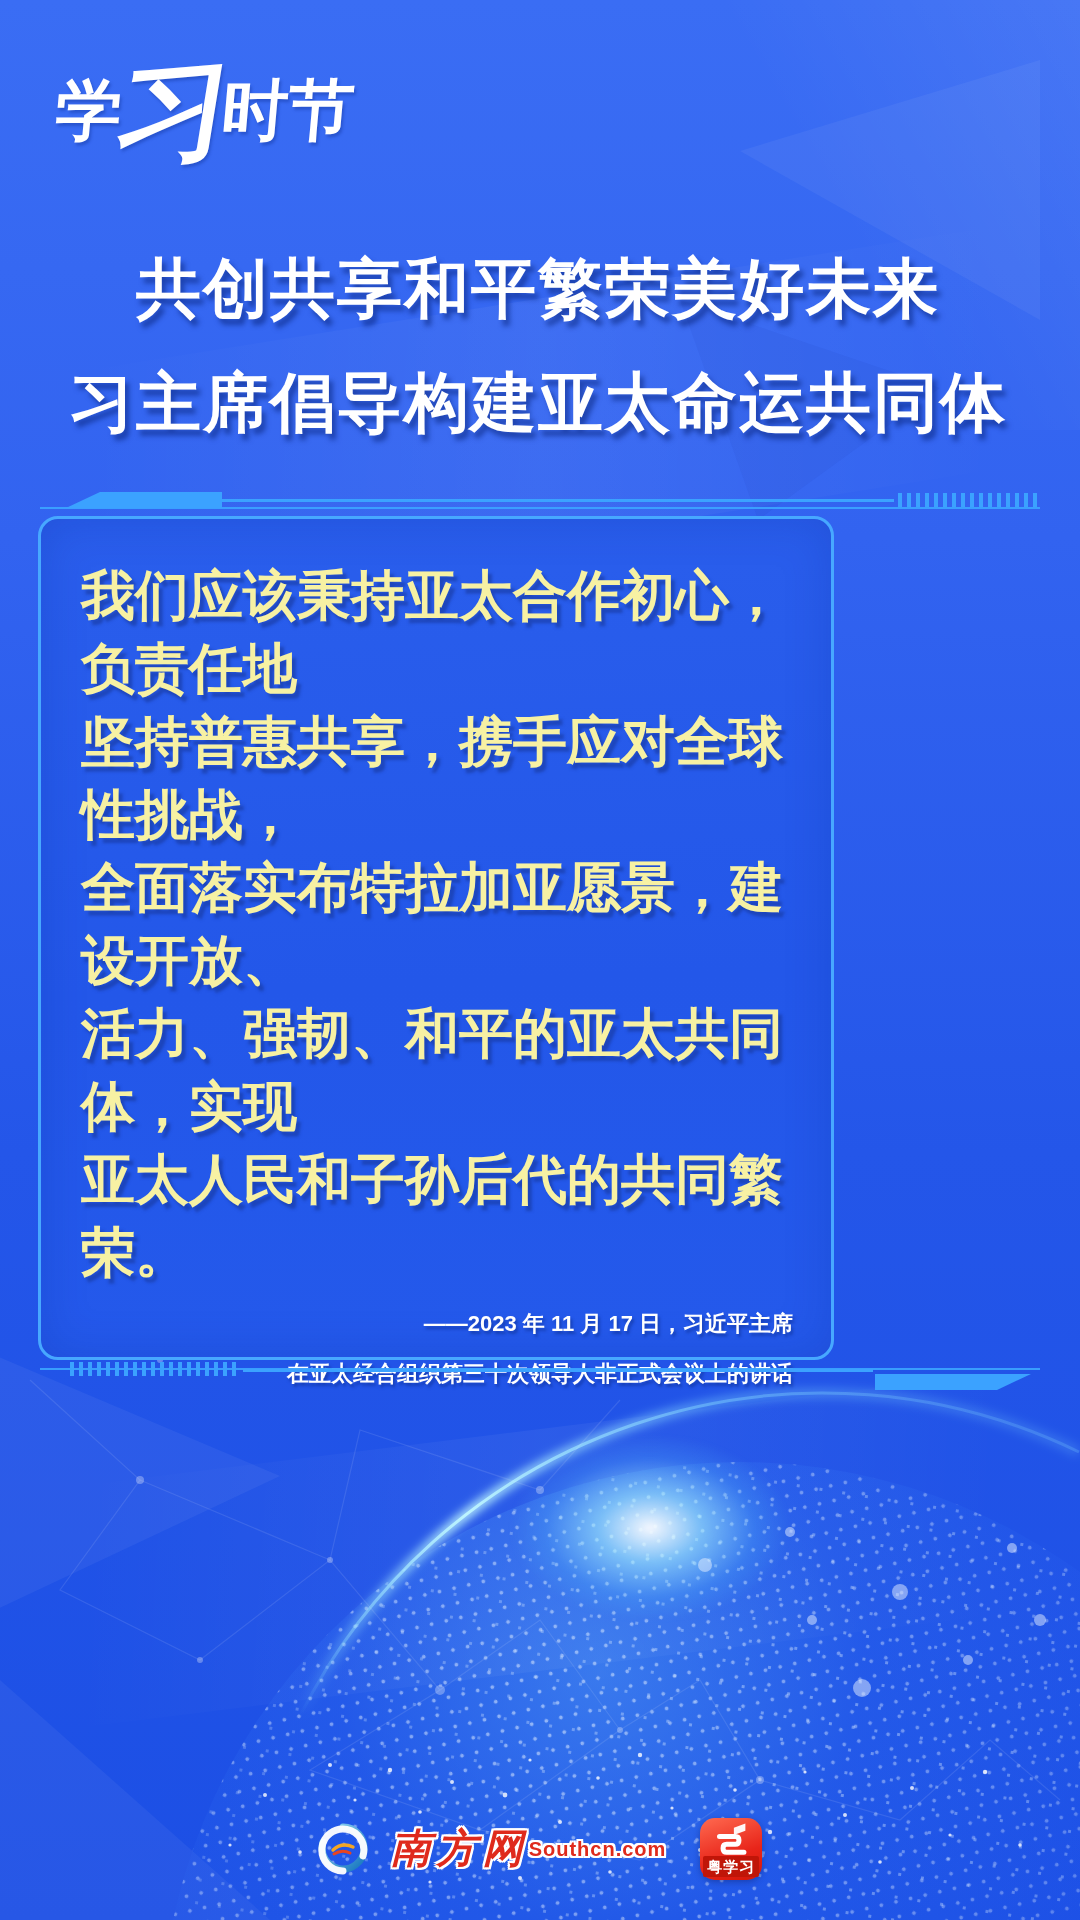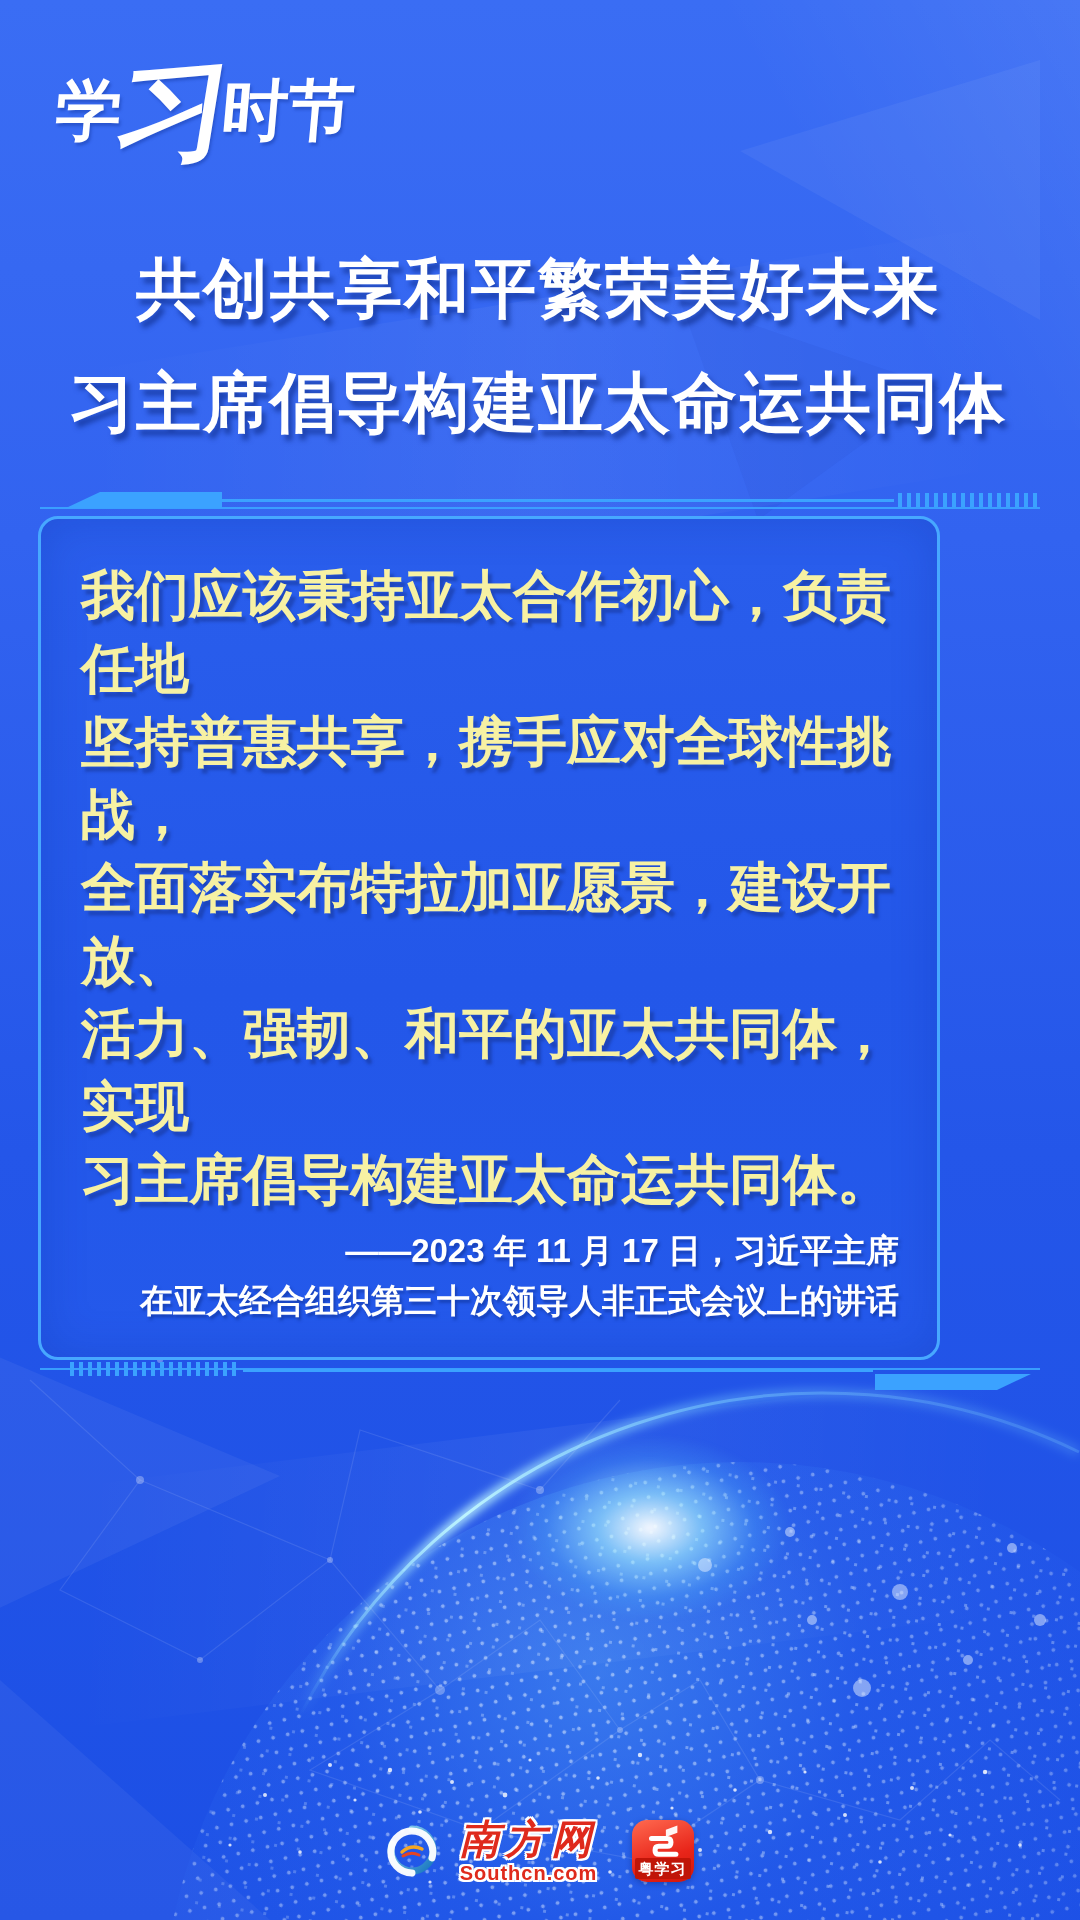--- a/index.html
+++ b/index.html
@@ -65,7 +65,7 @@
   .ticks-bot{left:70px;top:1362px;width:168px;height:14px;background:repeating-linear-gradient(90deg,#3BA2FF 0 4px,rgba(0,0,0,0) 4px 9px);}
   .line-bot-a{left:243px;top:1369px;width:630px;height:3px;}
   .tab-bot{left:875px;top:1374px;width:156px;height:16px;clip-path:polygon(0 0,100% 0,calc(100% - 34px) 100%,0 100%);}
-  .card{position:absolute;left:38px;top:516px;width:902px;height:844px;box-sizing:border-box;
+  .card{position:absolute;left:38px;top:516px;width:796px;height:844px;box-sizing:border-box;
     border:3px solid #47A8FF;border-radius:20px;
     background:linear-gradient(178deg,#2A5EEC 0%,#2357E9 55%,#2459EB 100%);
     box-shadow:inset 0 0 46px rgba(10,40,150,.22);}

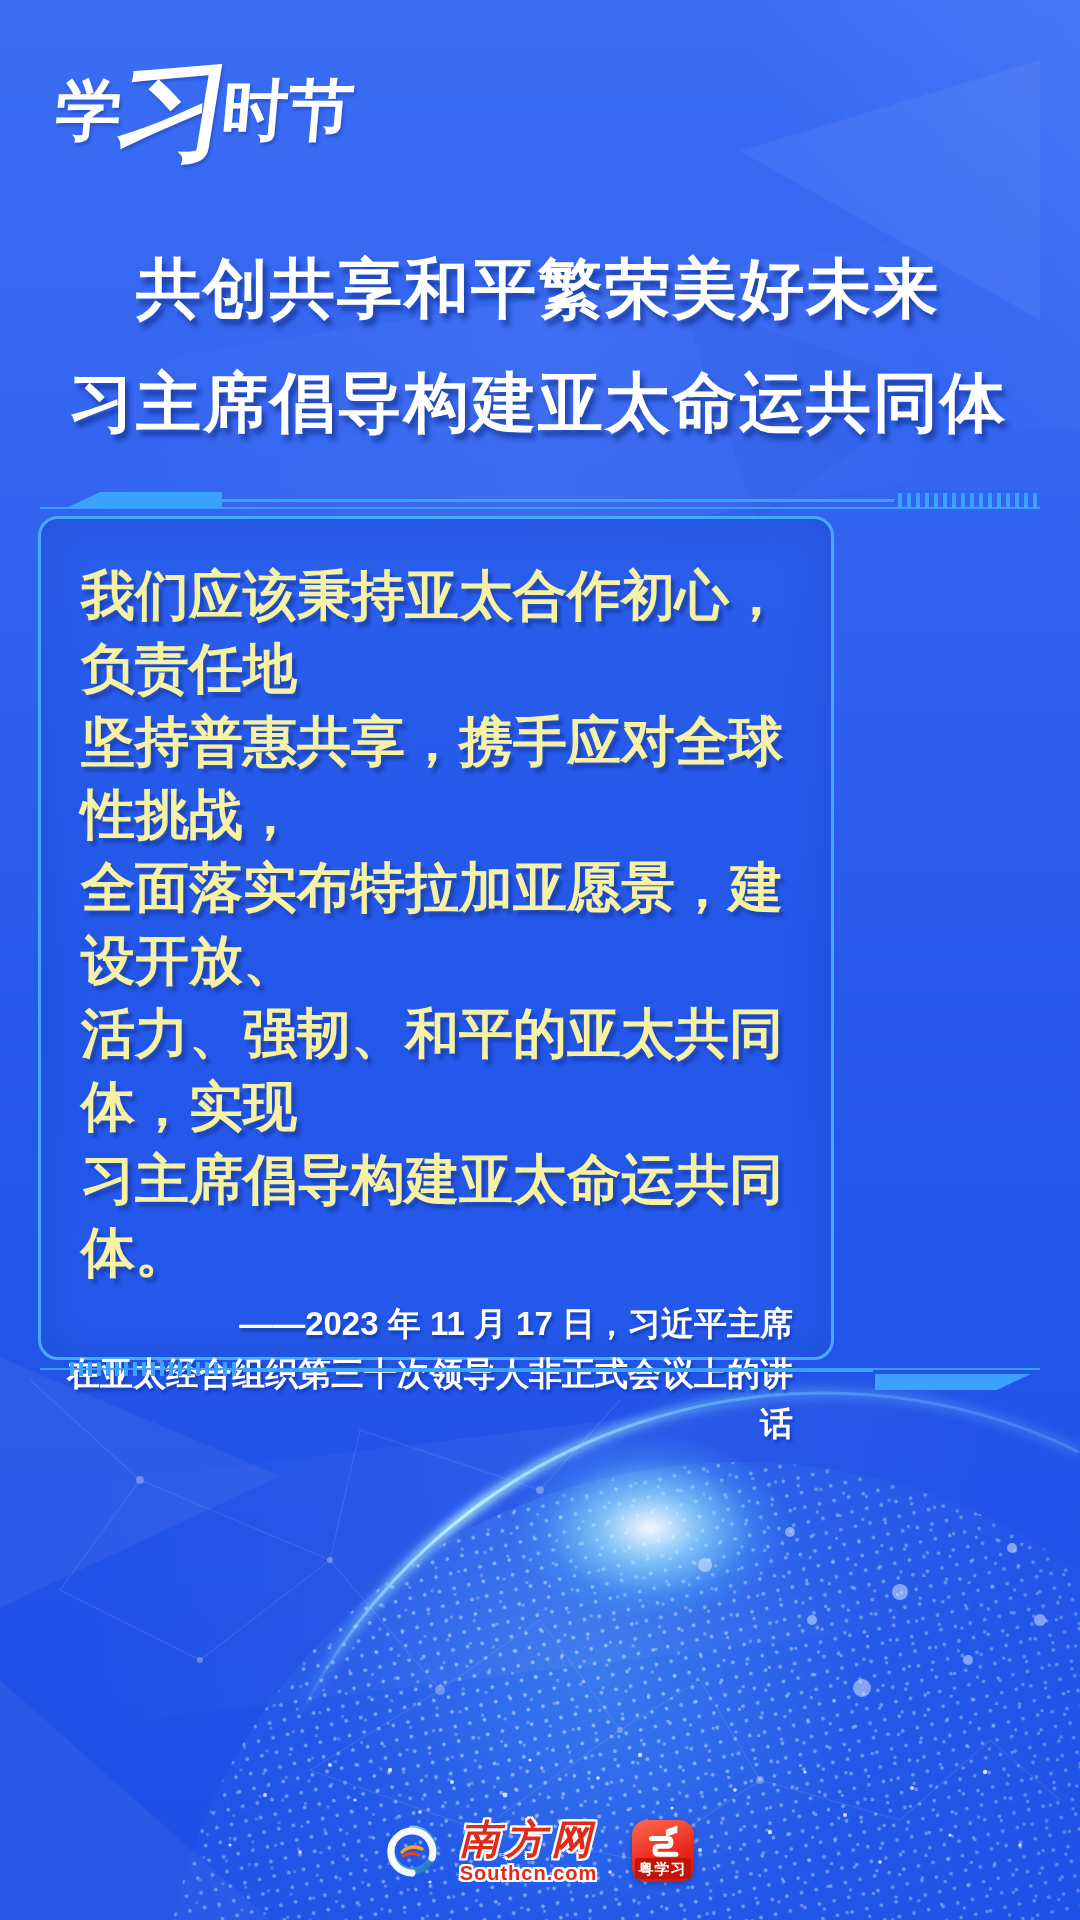--- a/index.html
+++ b/index.html
@@ -210,7 +210,7 @@
       <div>坚持普惠共享，携手应对全球性挑战，</div>
       <div>全面落实布特拉加亚愿景，建设开放、</div>
       <div>活力、强韧、和平的亚太共同体，实现</div>
-      <div>习主席倡导构建亚太命运共同体。</div>
+      <div>亚太人民和子孙后代的共同繁荣。</div>
     </div>
     <div class="attribution">
       <div>——2023 年 11 月 17 日，习近平主席</div>

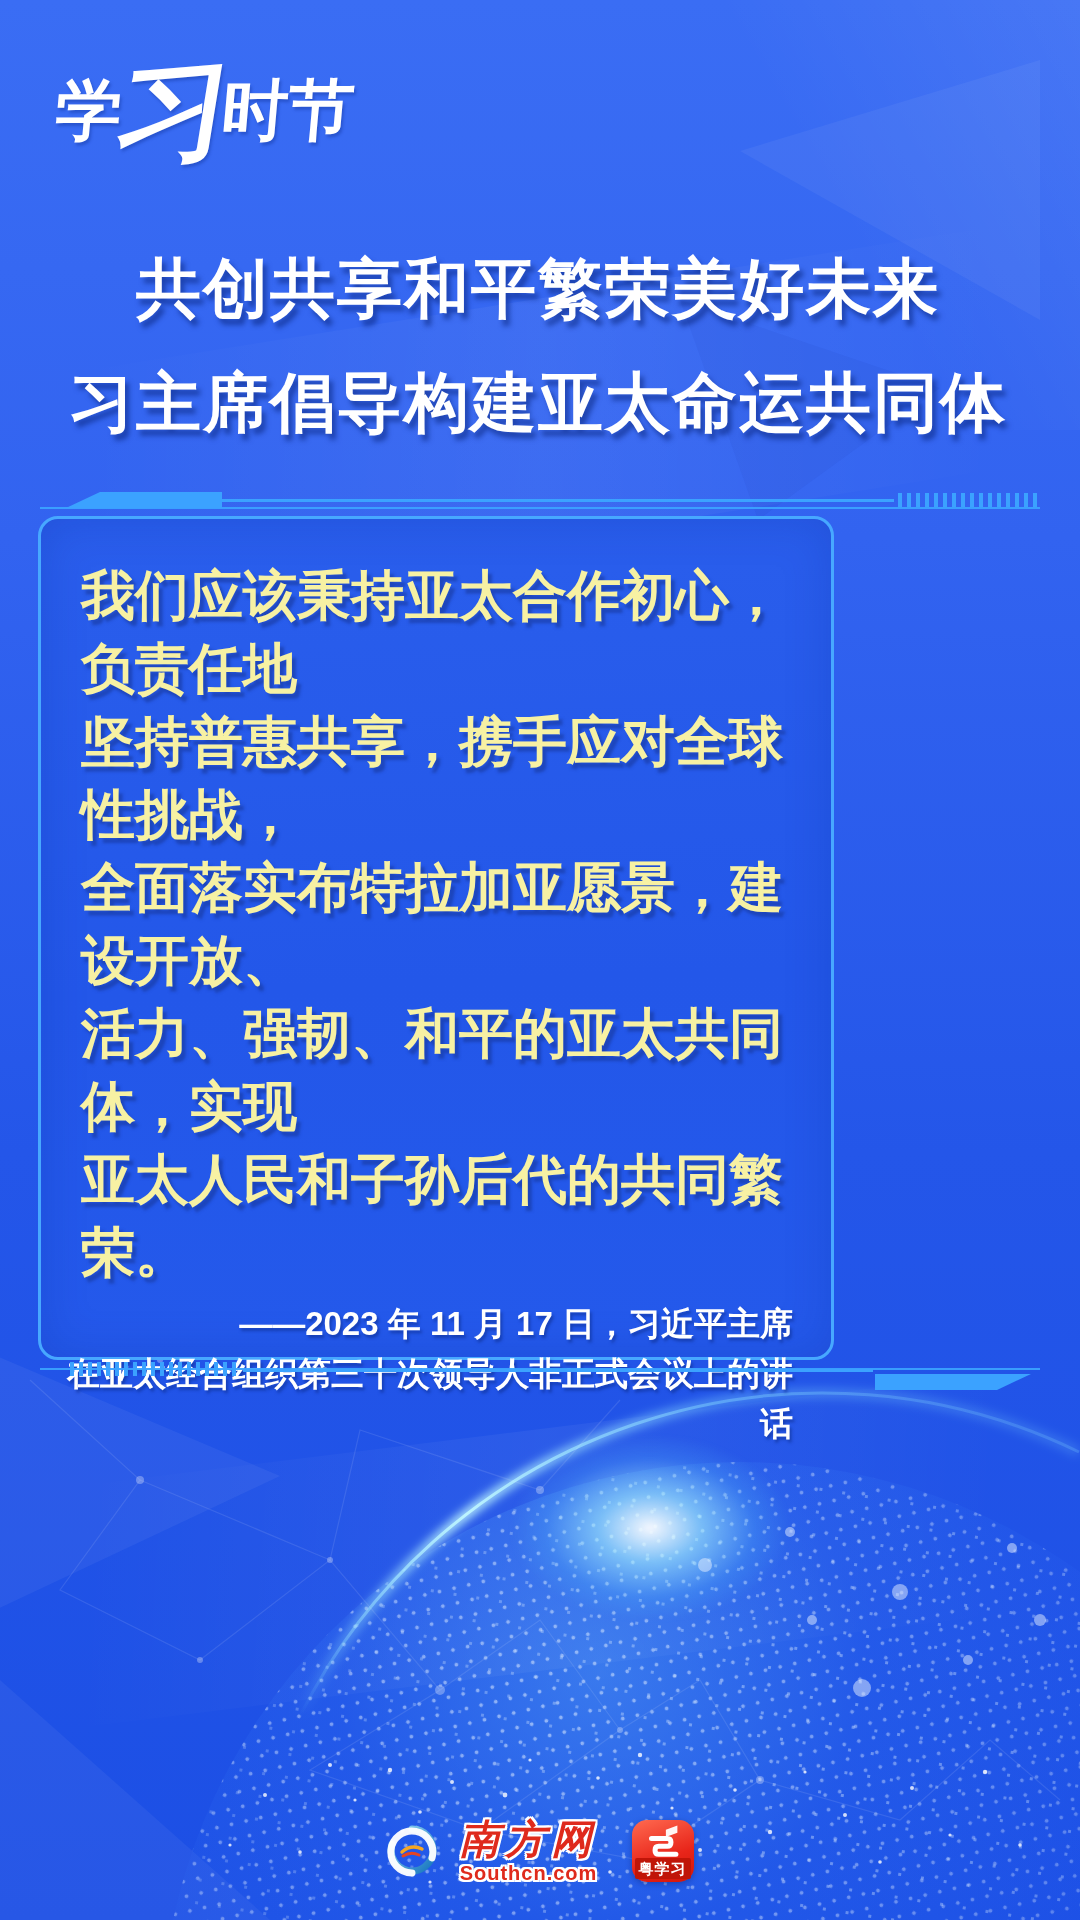--- a/index.html
+++ b/index.html
@@ -74,7 +74,7 @@
   .quote-highlights{margin-top:4px;text-align:center;color:#F7F1A3;font-weight:800;
     font-size:57px;line-height:72px;text-shadow:4px 5px 3px rgba(22,52,150,.55);}
   .attribution{margin-top:10px;padding-right:38px;text-align:right;color:#fff;font-weight:700;
-    font-size:33px;line-height:50px;text-shadow:2px 3px 3px rgba(10,40,130,.5);}
+    font-size:22px;line-height:50px;text-shadow:2px 3px 3px rgba(10,40,130,.5);}
   
   .footer{position:absolute;left:0;top:1818px;width:1080px;display:flex;justify-content:center;
     align-items:center;gap:34px;}

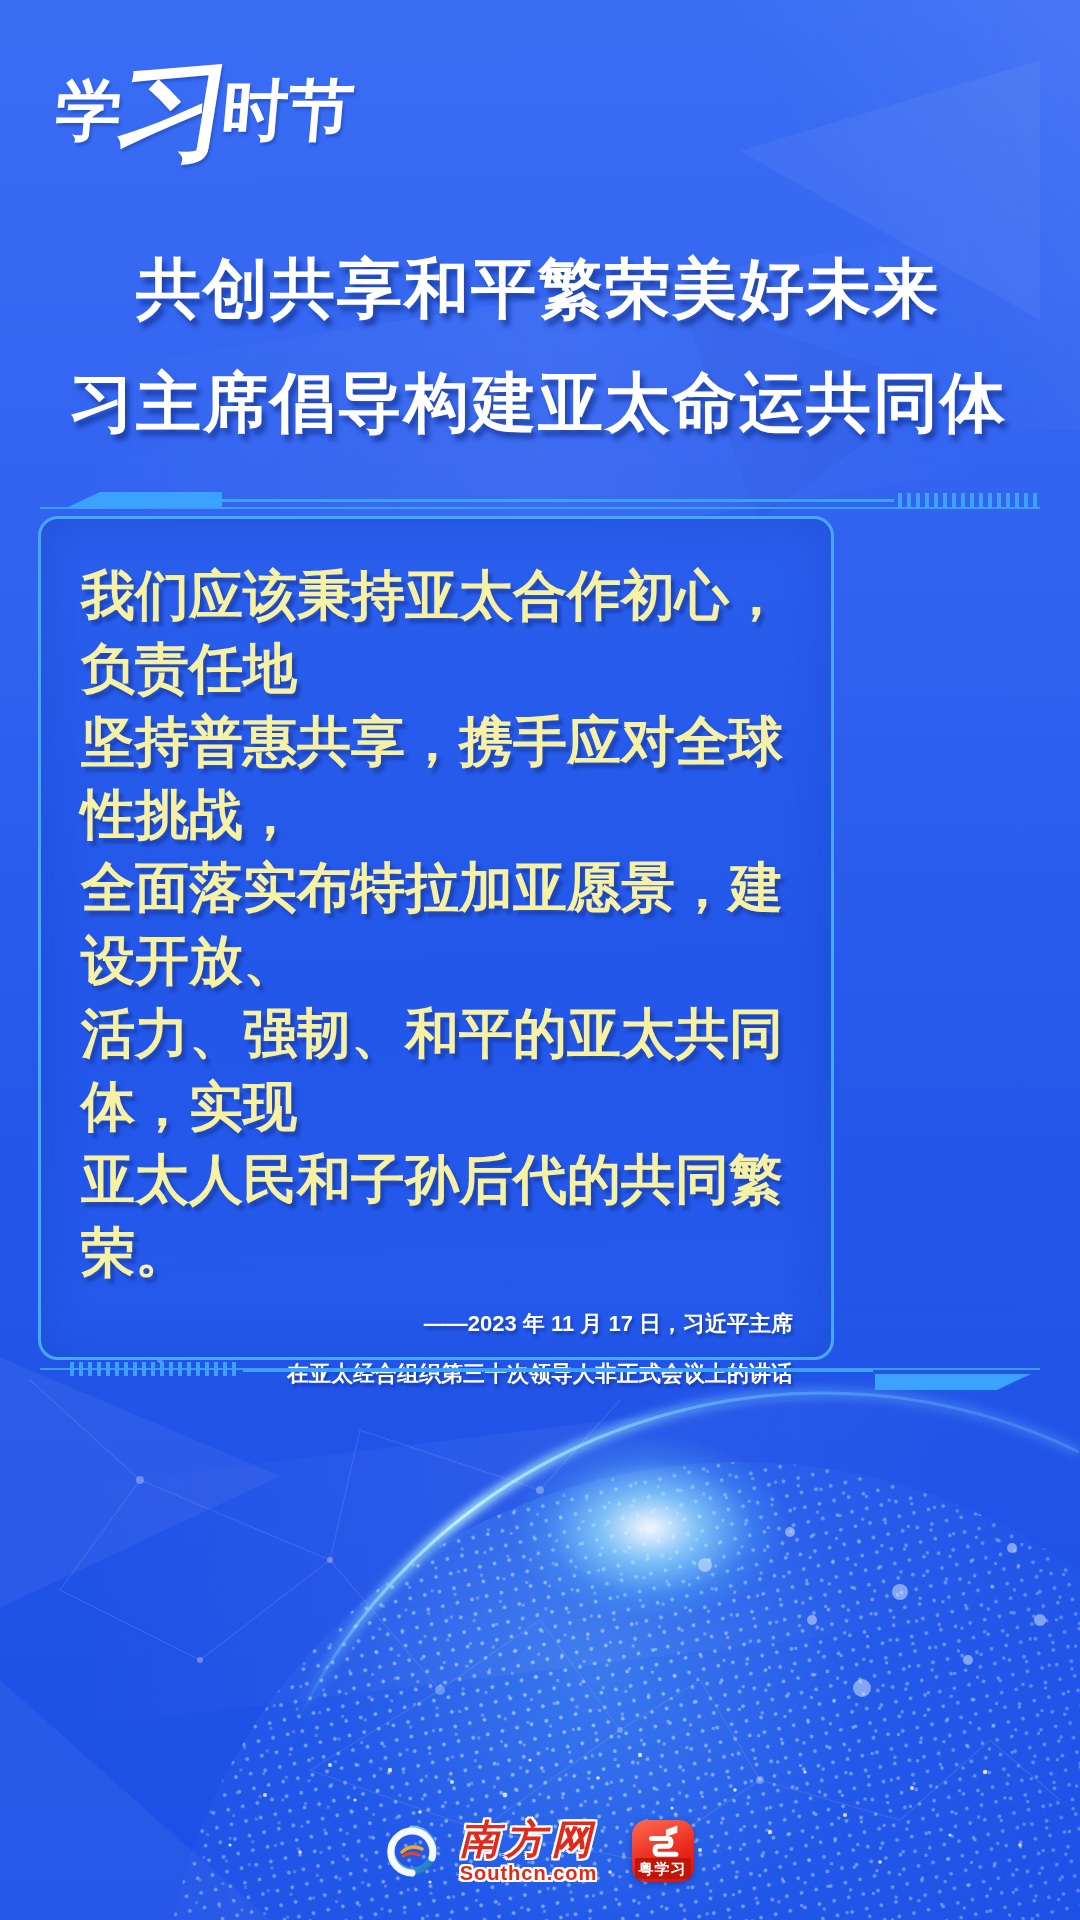--- a/index.html
+++ b/index.html
@@ -79,7 +79,7 @@
   .footer{position:absolute;left:0;top:1818px;width:1080px;display:flex;justify-content:center;
     align-items:center;gap:34px;}
   .southcn{display:flex;align-items:center;gap:8px;}
-  .southcn-text{display:flex;flex-direction:column;align-items:center;margin-left:15px;}
+  .southcn-text{display:flex;flex-direction:row;align-items:center;margin-left:15px;}
   .outline-red{color:#DF2A1C;
     text-shadow:-2px -2px 0 #fff,2px -2px 0 #fff,-2px 2px 0 #fff,2px 2px 0 #fff,0 -2px 0 #fff,0 2px 0 #fff,-2px 0 0 #fff,2px 0 0 #fff;}
   .southcn-name{font-family:"Liberation Serif","DejaVu Serif",serif;font-style:italic;font-weight:900;

